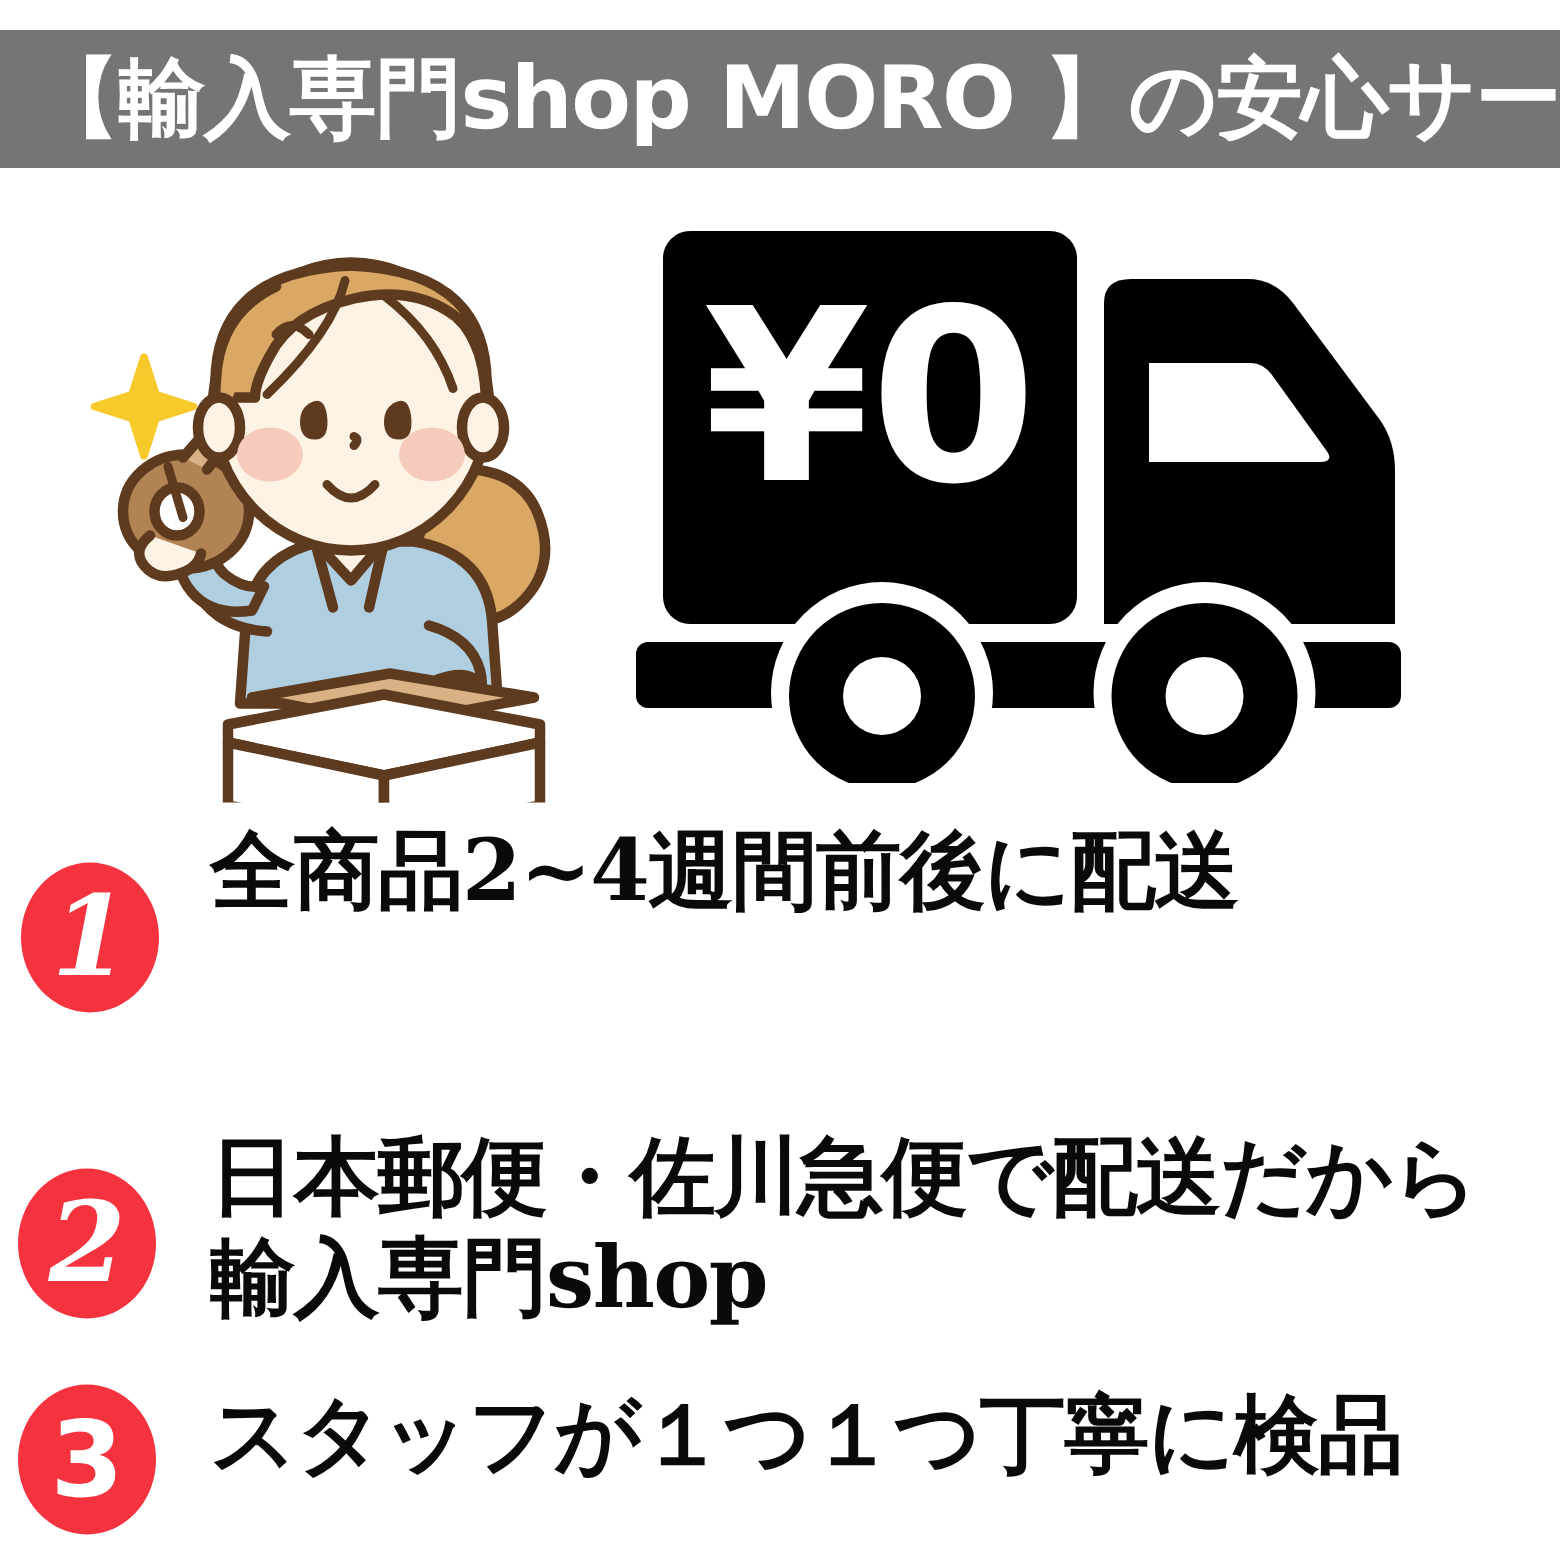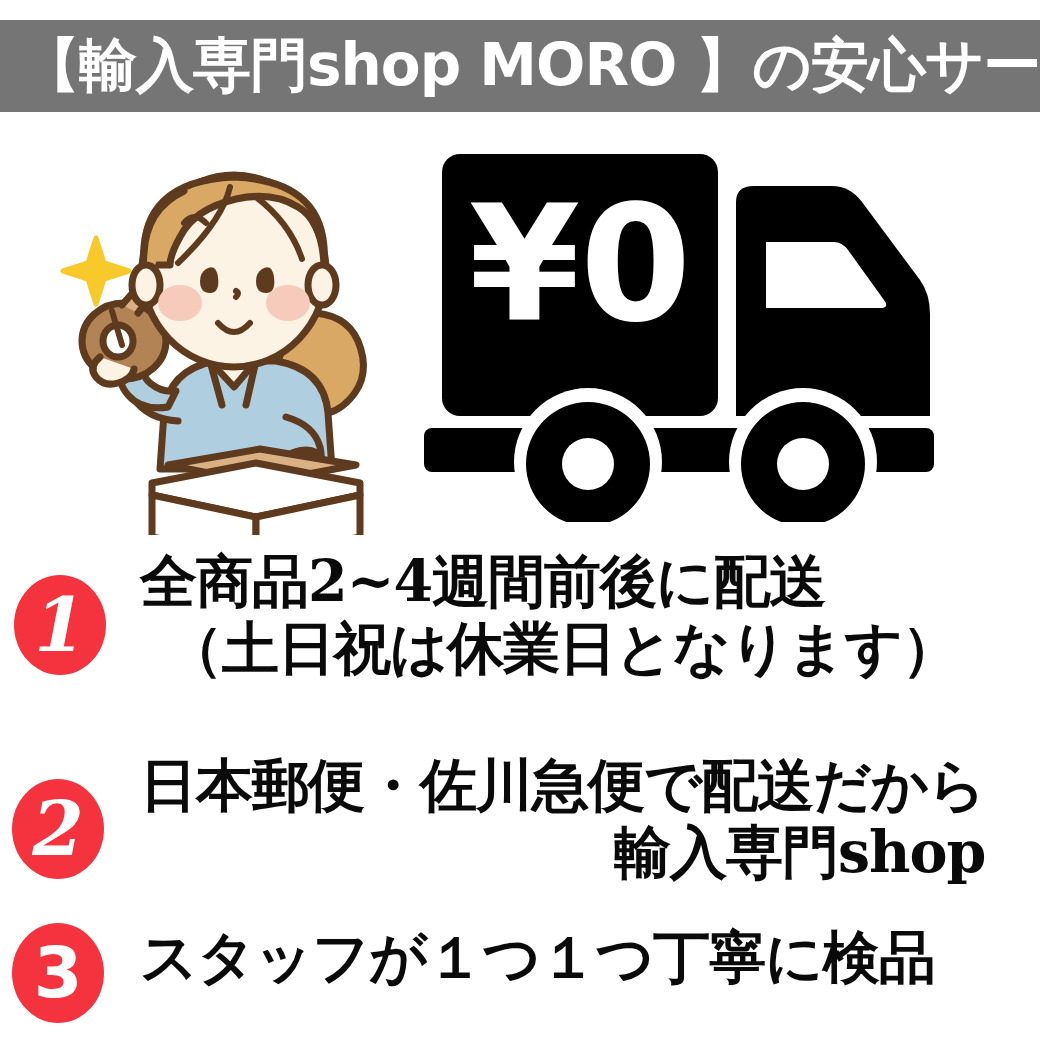--- a/index.html
+++ b/index.html
@@ -74,7 +74,7 @@
   .indent{padding-left:26px;}
 
   .row-1{top:0px;}
-  .row-1 .lines{top:2px;}
+  .row-1 .lines{top:2px;text-align:right;}
   .row-2{top:200px;}
   .row-2 .lines{top:6px;text-align:right;}
   .row-3{top:360px;}

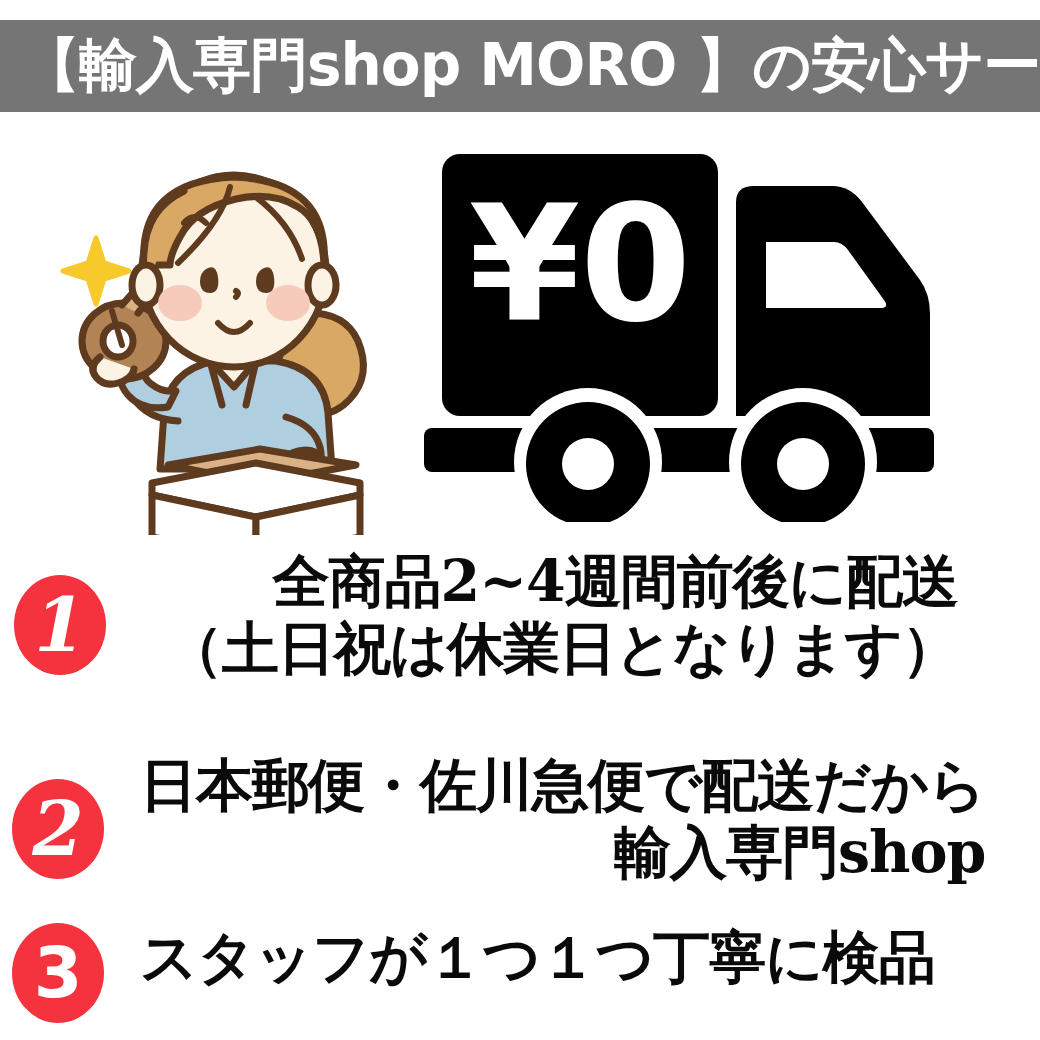--- a/index.html
+++ b/index.html
@@ -181,7 +181,6 @@
       <div class="badge badge-1">1</div>
       <div class="lines">
         <span class="line">全商品2~4週間前後に配送</span>
-        <span class="line indent">（土日祝は休業日となります）</span>
       </div>
     </div>
 

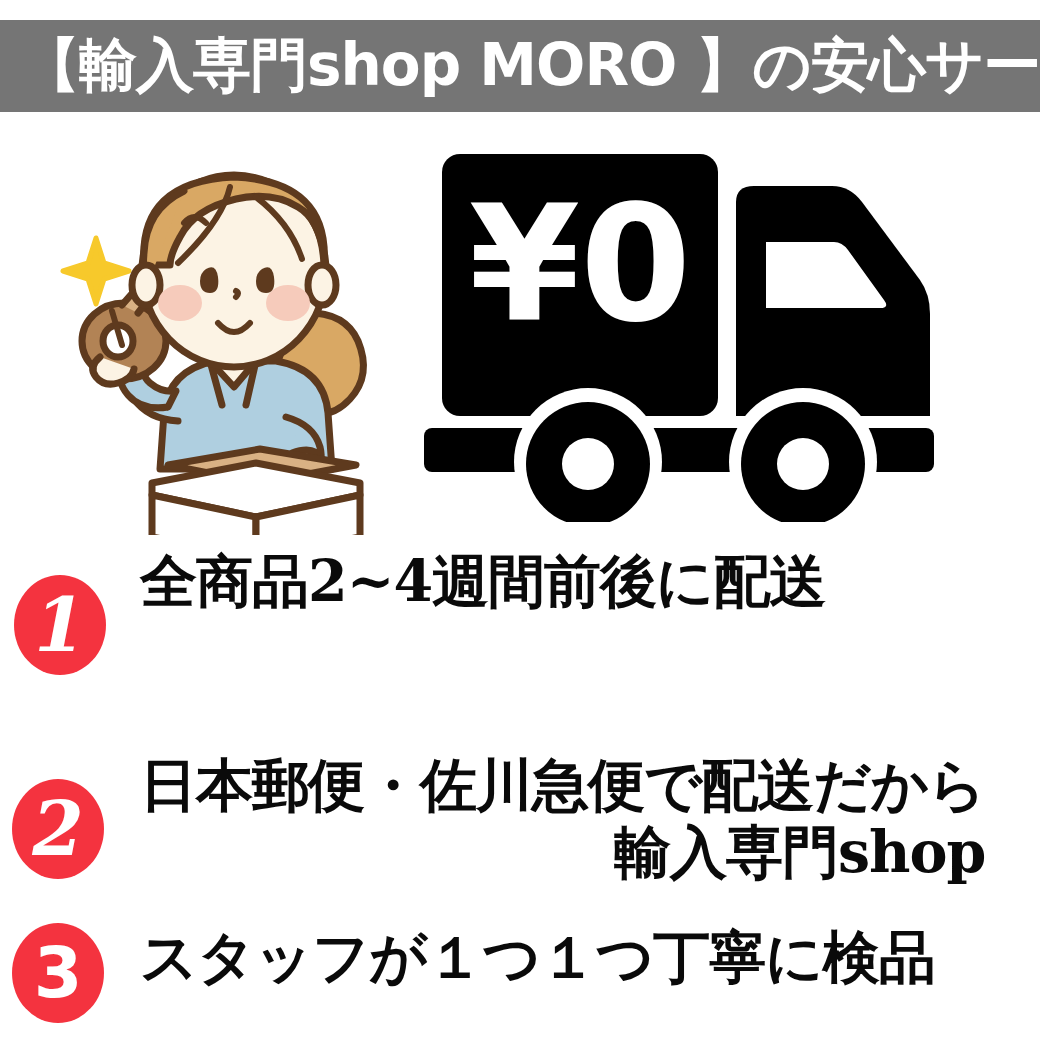--- a/index.html
+++ b/index.html
@@ -76,7 +76,7 @@
   .row-1{top:0px;}
   .row-1 .lines{top:2px;text-align:right;}
   .row-2{top:200px;}
-  .row-2 .lines{top:6px;text-align:right;}
+  .row-2 .lines{top:6px;}
   .row-3{top:360px;}
   .row-3 .lines{top:18px;}
 </style>

